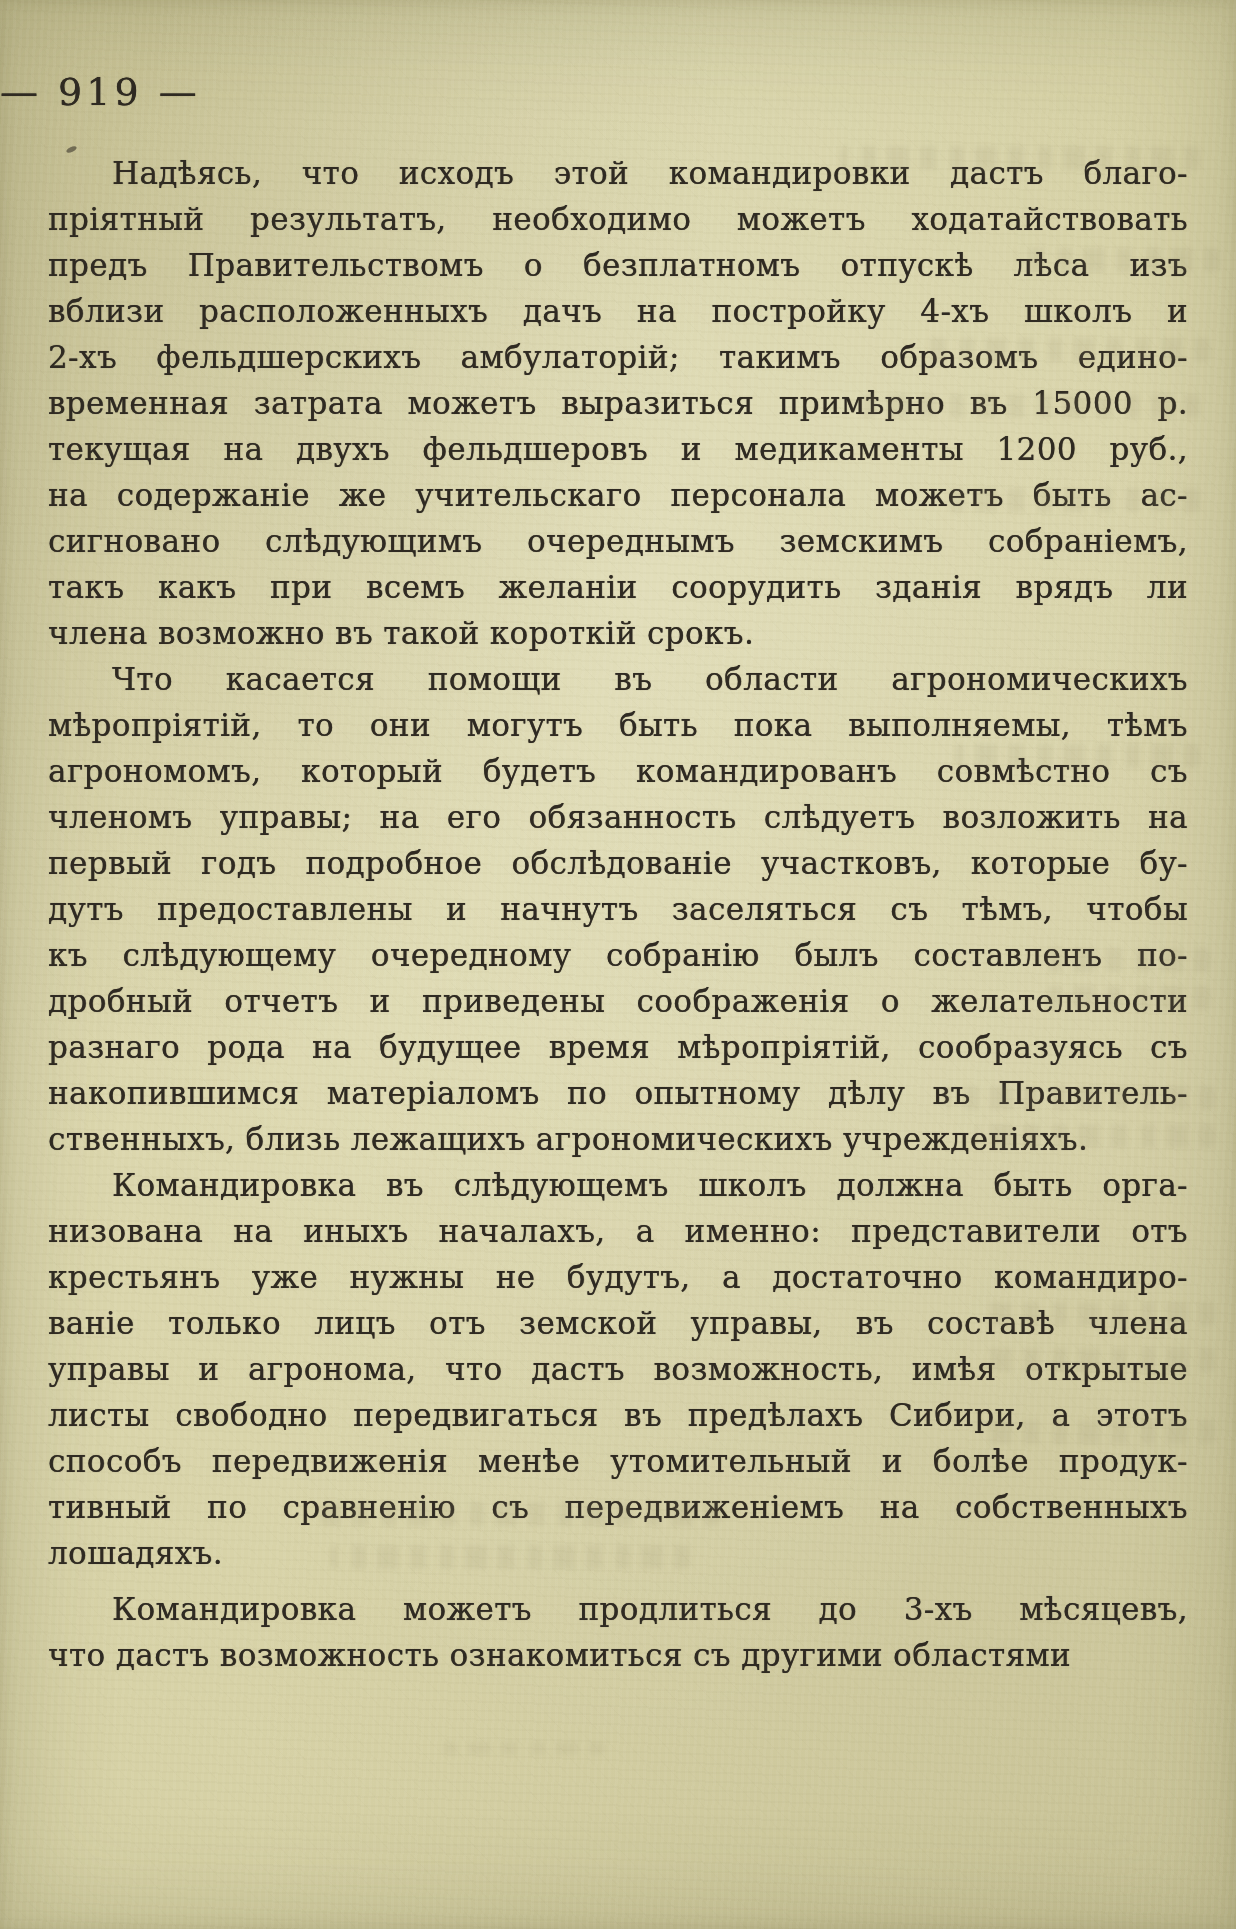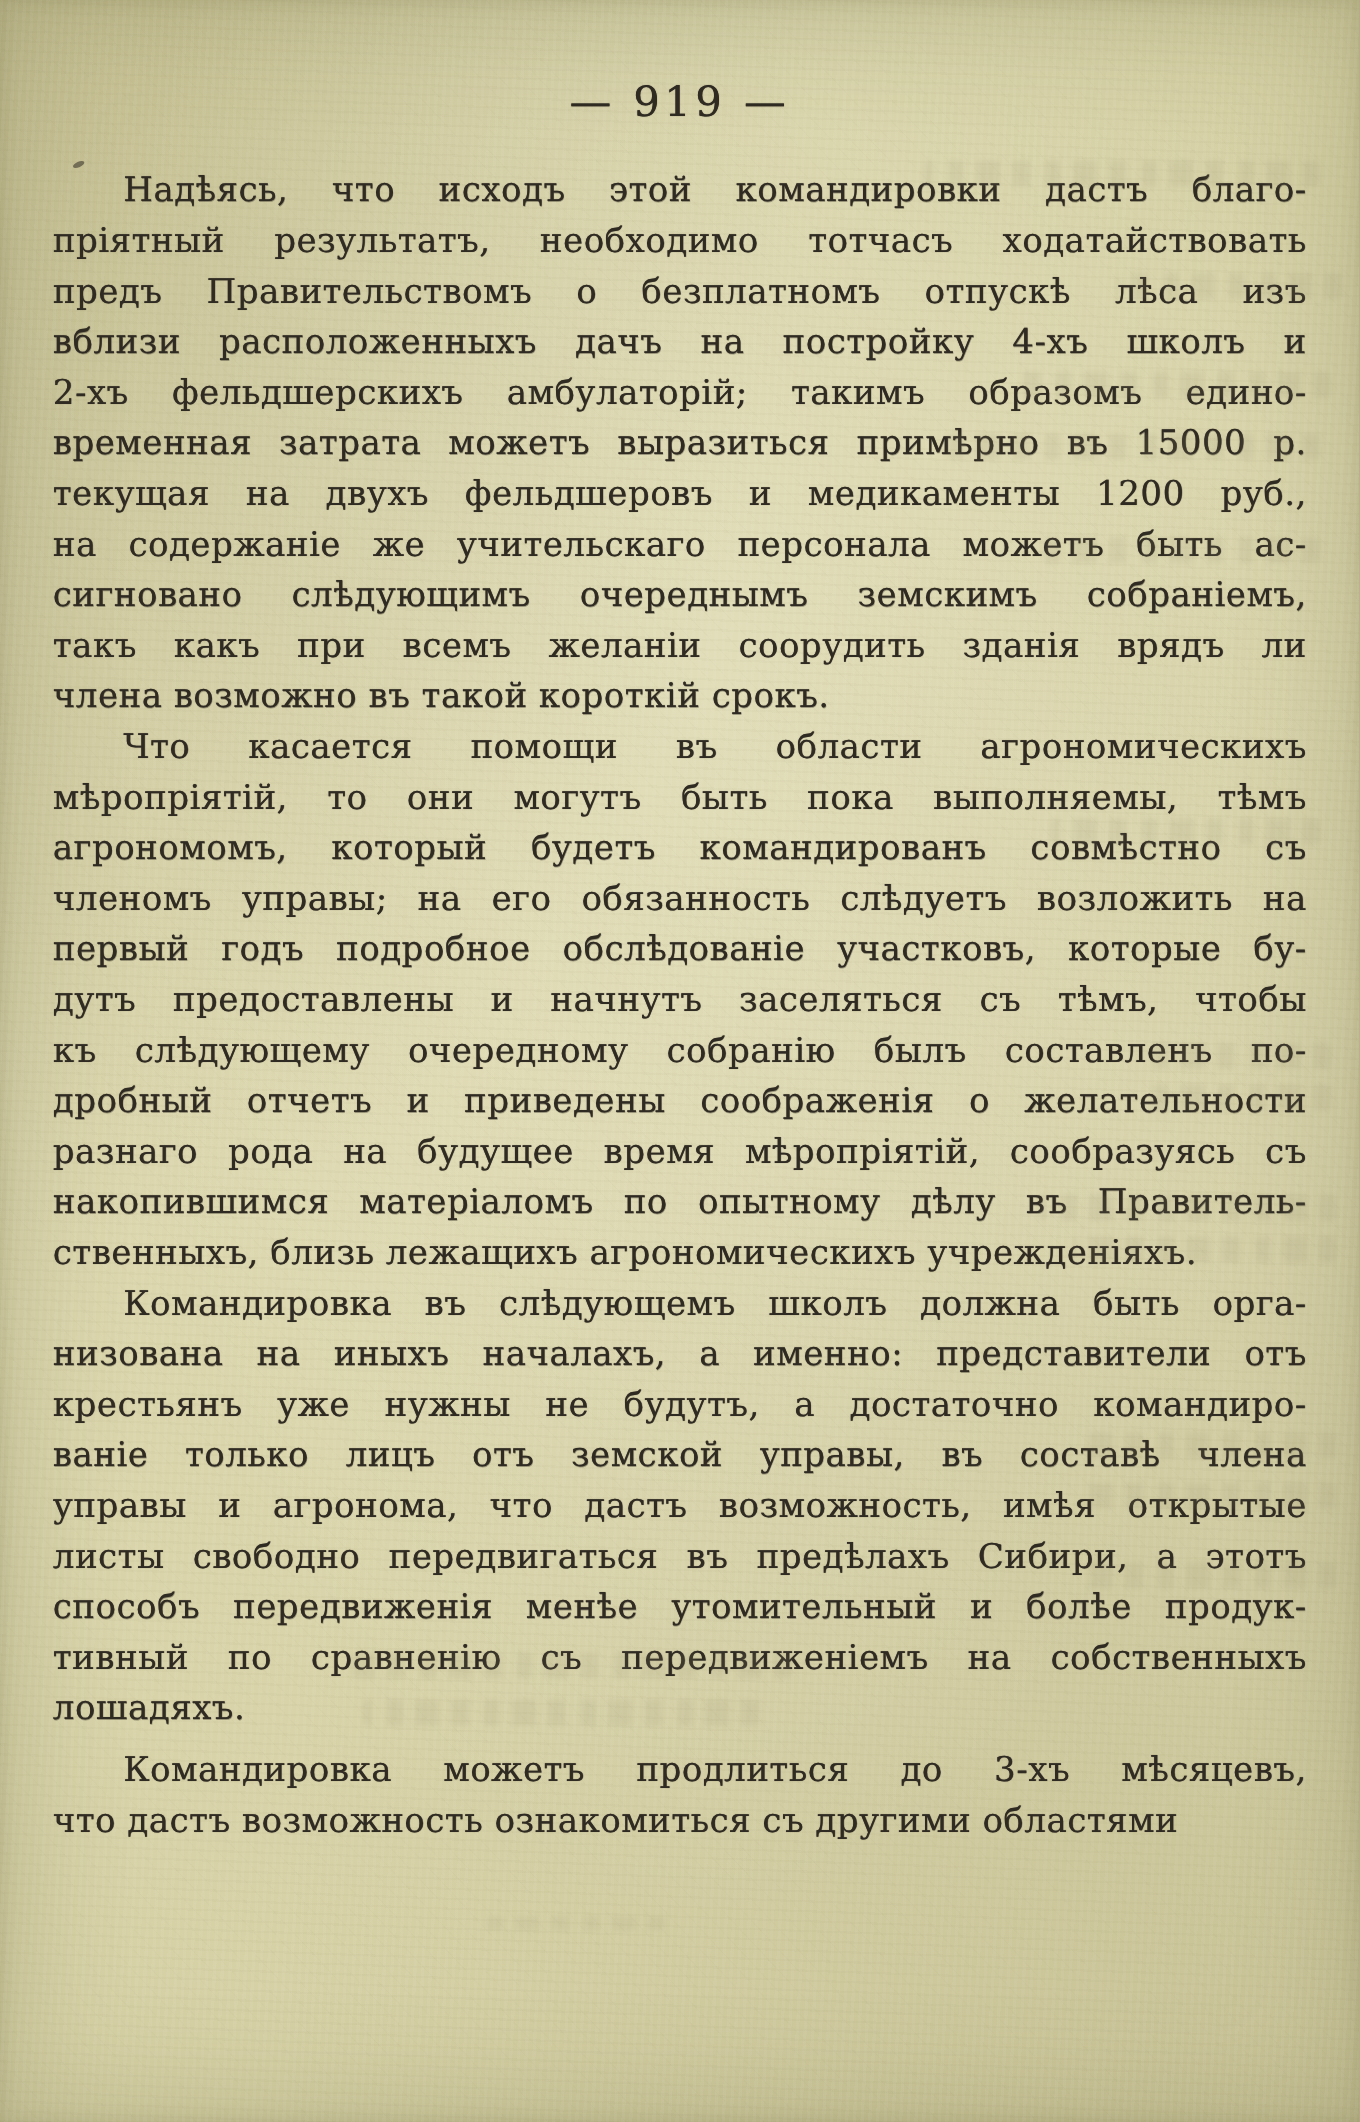--- a/index.html
+++ b/index.html
@@ -40,7 +40,6 @@
     top: 70px;
     left: 0;
     width: 100%;
-    text-align: center;
     font-size: 38px;
     letter-spacing: 4px;
     text-shadow: 0 0 0.7px currentColor;

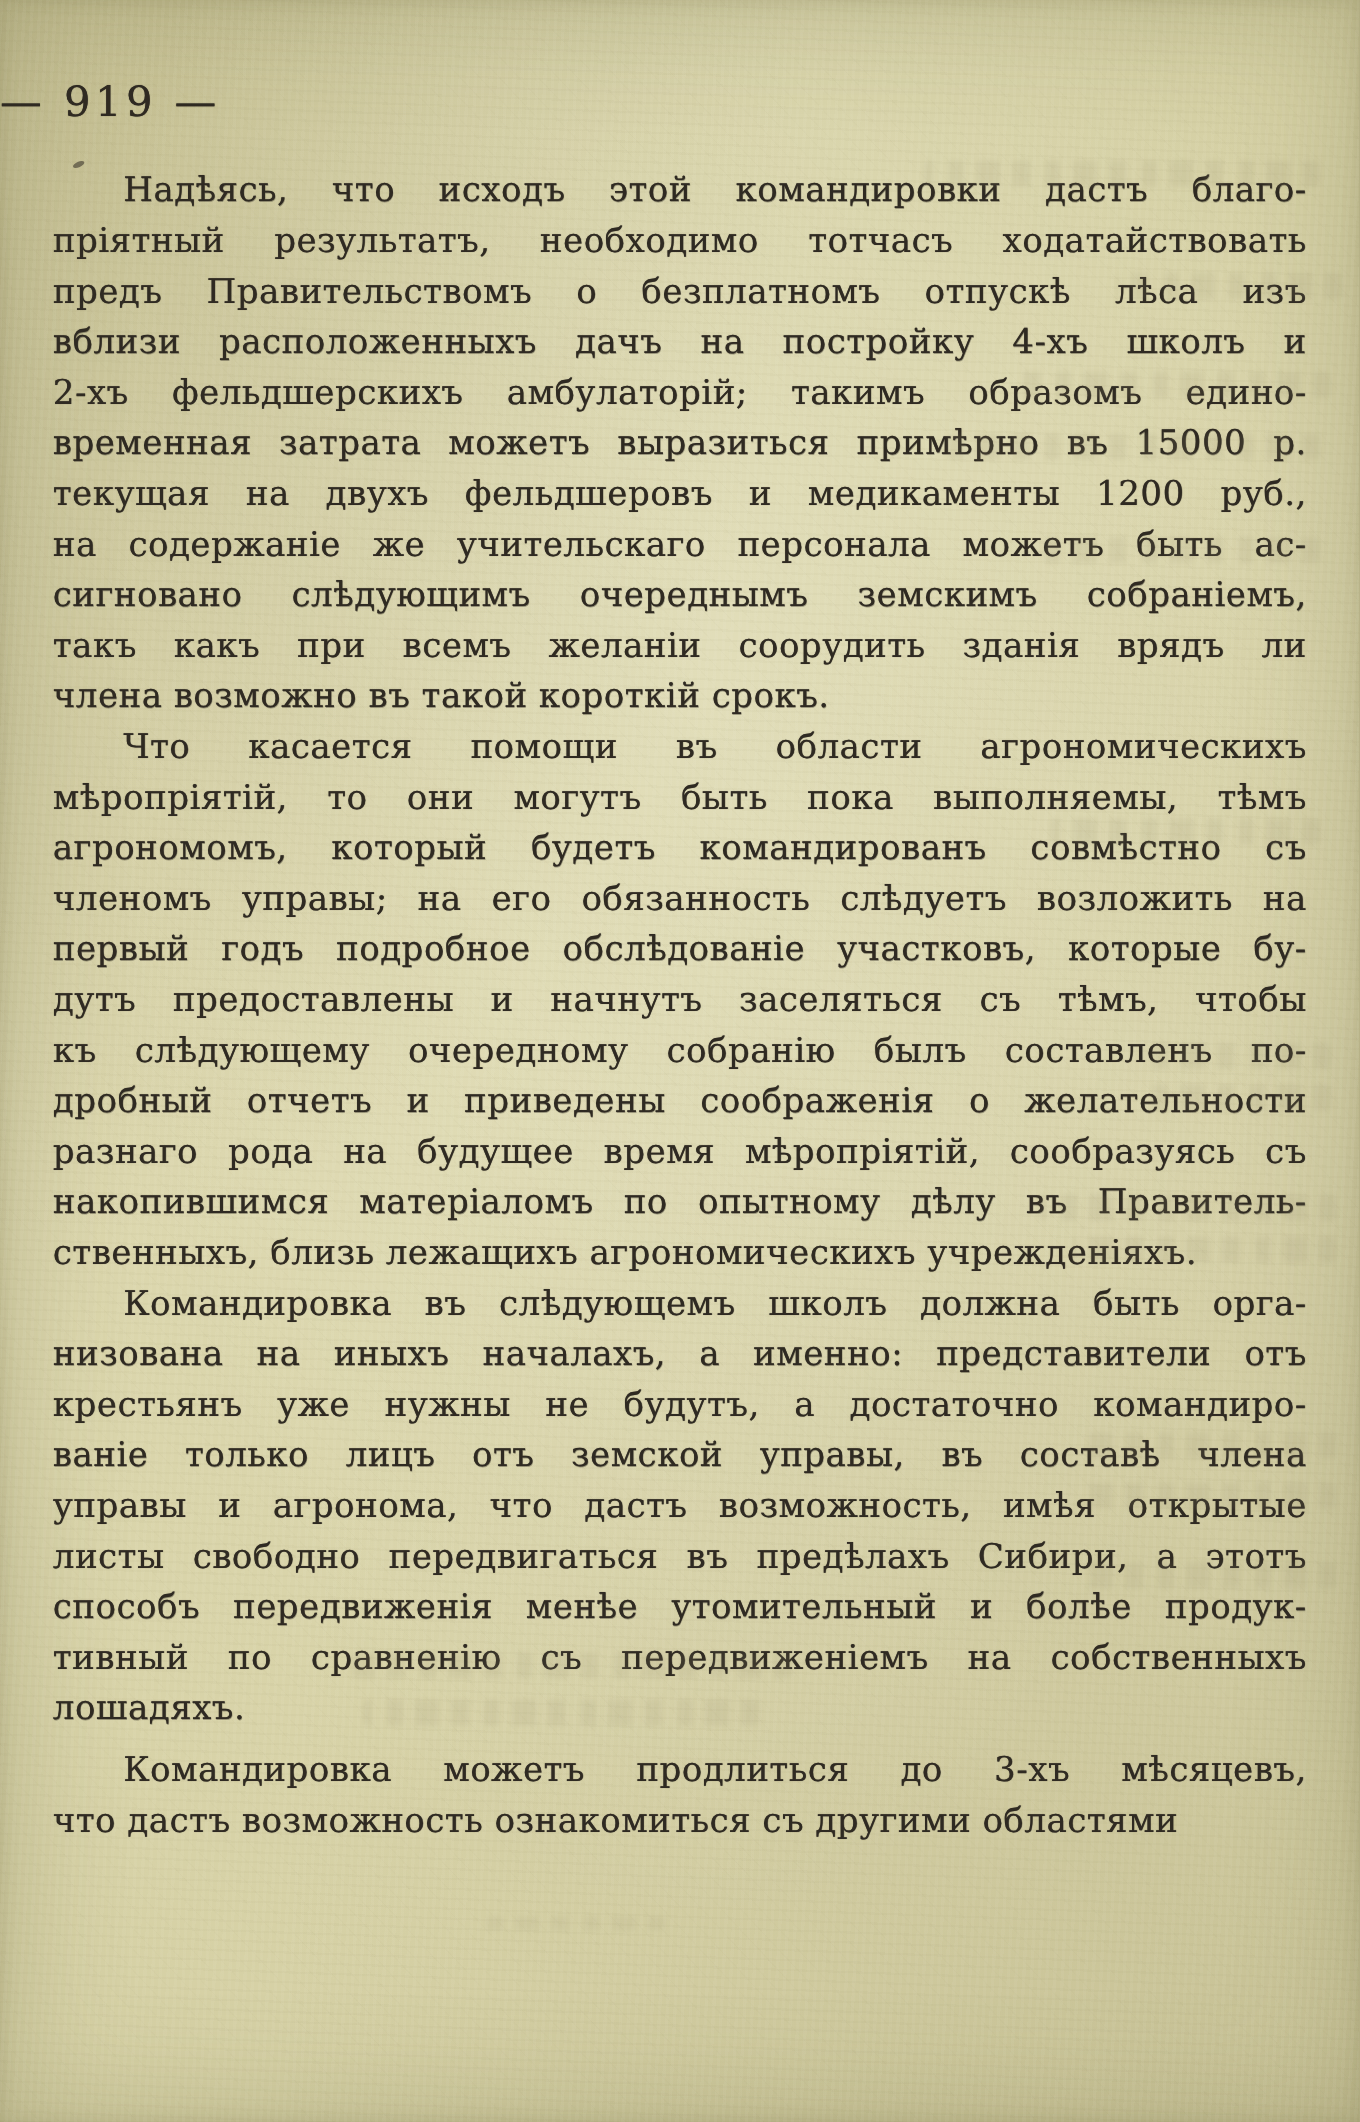--- a/index.html
+++ b/index.html
@@ -100,7 +100,7 @@
   <div class="text-block">
       <div class="paragraph">
         <div class="line first">Надѣясь, что исходъ этой командировки дастъ благо-</div>
-        <div class="line">пріятный результатъ, необходимо тотчасъ ходатайствовать</div>
+        <div class="line">пріятный результатъ, необходимо можетъ ходатайствовать</div>
         <div class="line">предъ Правительствомъ о безплатномъ отпускѣ лѣса изъ</div>
         <div class="line">вблизи расположенныхъ дачъ на постройку 4-хъ школъ и</div>
         <div class="line">2-хъ фельдшерскихъ амбулаторій; такимъ образомъ едино-</div>

